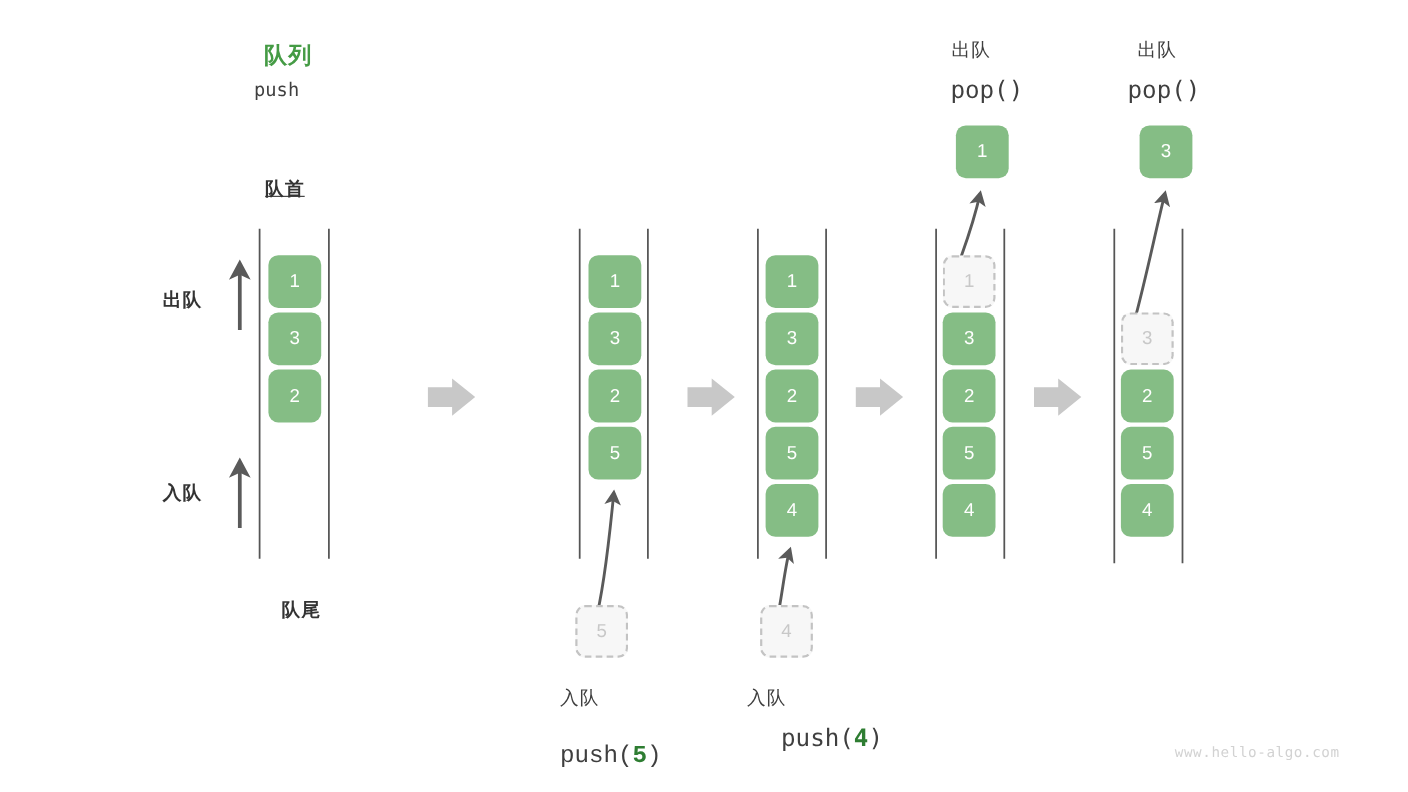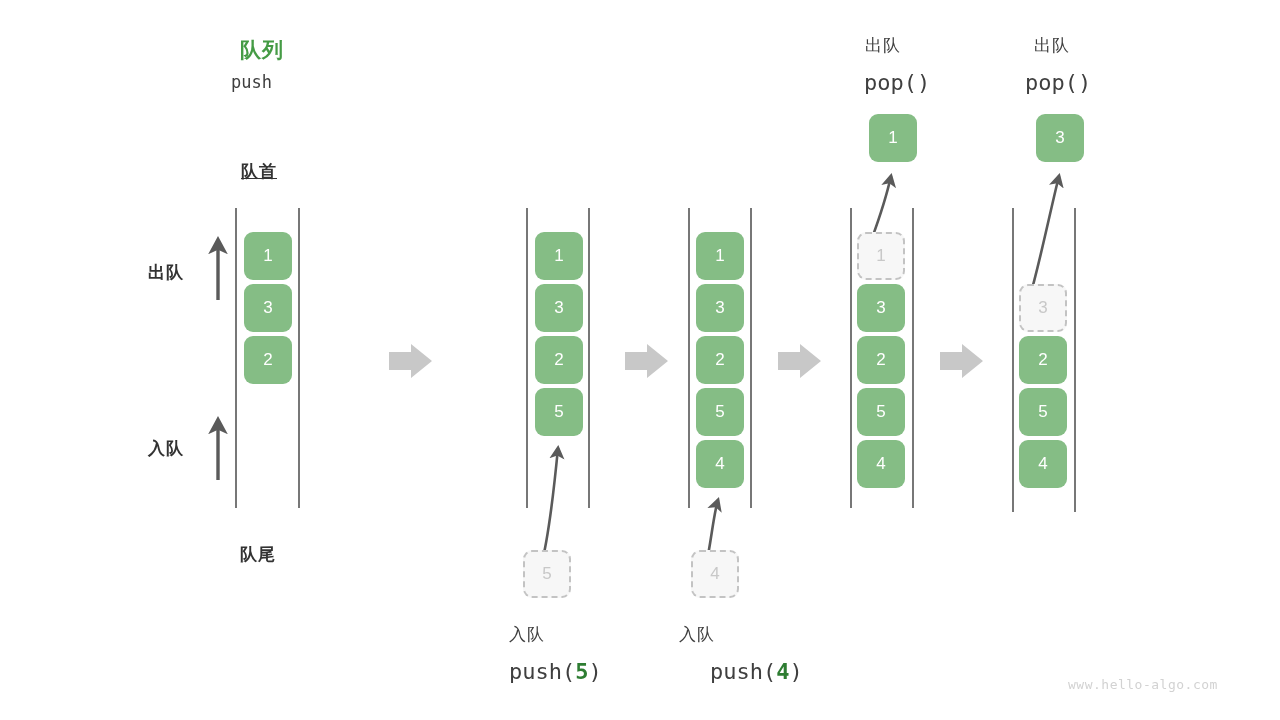--- a/index.html
+++ b/index.html
@@ -115,7 +115,7 @@
   <div class="lbl title-en" style="left:231px;top:72px;">push</div>
 
   <div class="lbl head-cn" style="left:241px;top:160px;text-decoration:underline;">队首</div>
-  <div class="lbl head-cn" style="left:240px;top:543px;">队尾</div>
+  <div class="lbl head-cn" style="left:256px;top:543px;">队尾</div>
 
   <div class="lbl side-cn" style="left:148px;top:261px;">出队</div>
   <div class="lbl side-cn" style="left:148px;top:437px;">入队</div>

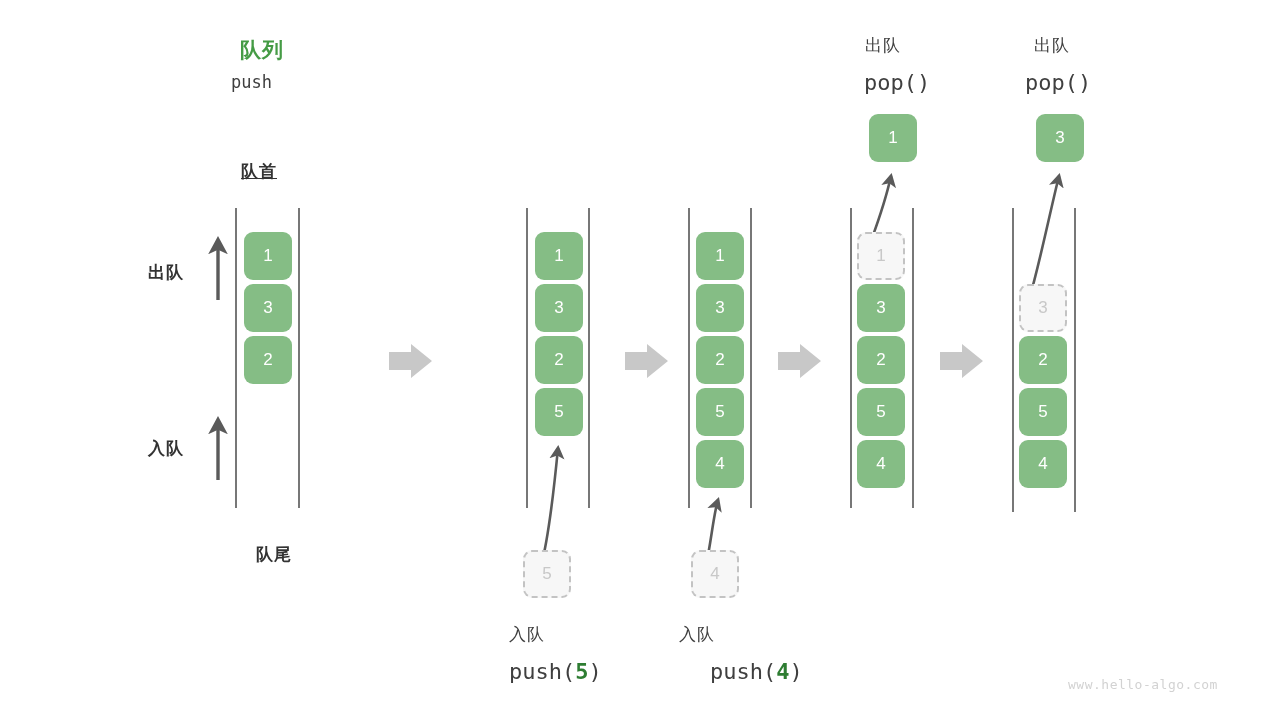--- a/index.html
+++ b/index.html
@@ -127,7 +127,7 @@
   <div class="lbl op-code" style="left:1025px;top:70px;">pop()</div>
 
   <div class="lbl op-cn" style="left:509px;top:623px;">入队</div>
-  <div class="lbl op-code" style="left:509px;top:659px;">
+  <div class="lbl op-code" style="left:509px;top:675px;font-family:Liberation Mono, monospace;">
     <span>push(</span><span class="num">5</span><span>)</span>
   </div>
 

